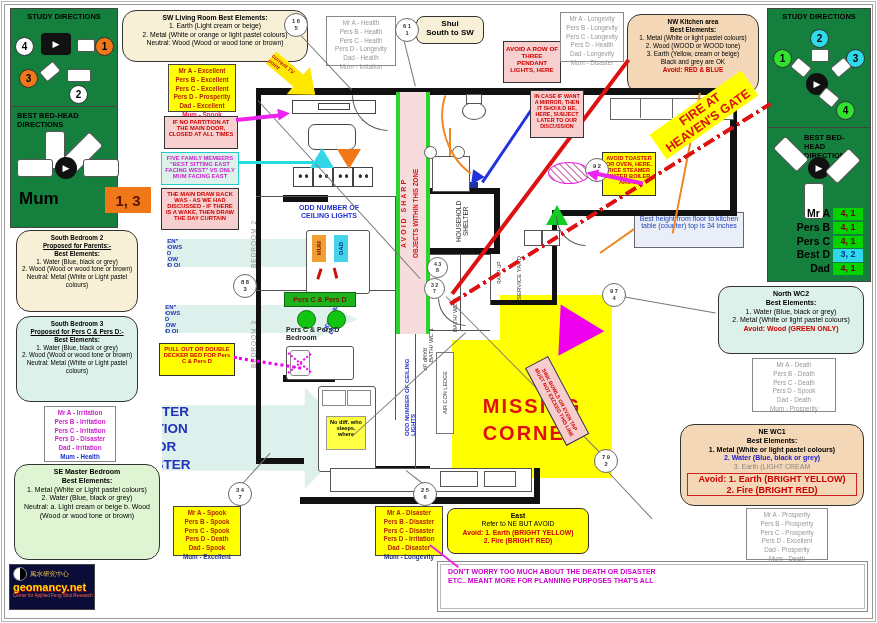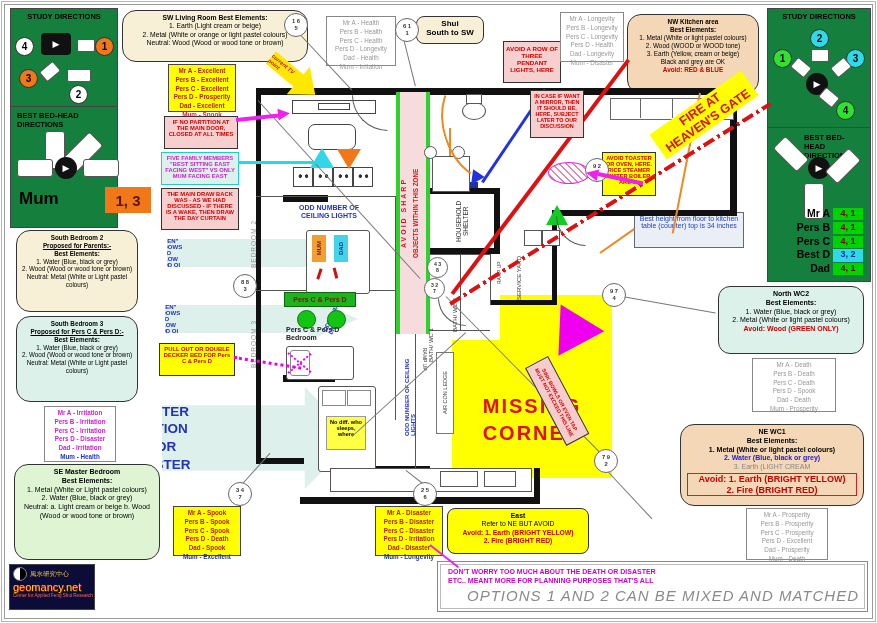--- a/index.html
+++ b/index.html
@@ -444,7 +444,7 @@
       <div style="width:12px;height:12px;border-radius:50%;background:linear-gradient(90deg,#fff 50%,#000 50%);border:1px solid #888;"></div>
       <span style="font-size:6.5px;color:#e8c24a;">風水研究中心</span>
     </div>
-    <div style="font-size:11px;font-weight:normal;color:#ffd700;text-shadow:0.5px 0.5px 0 #c00;margin-left:3px;line-height:1.1;">geomancy.net</div>
+    <div style="font-size:11px;font-weight:bold;color:#ffd700;text-shadow:0.5px 0.5px 0 #c00;margin-left:3px;line-height:1.1;">geomancy.net</div>
     <div style="font-size:4.6px;color:#ff6655;margin-left:3px;">Center for Applied Feng Shui Research</div>
   </div>
   <div class="abs" style="left:437px;top:561px;width:431px;height:51px;border:1.5px solid #888;outline:1px solid #bbb;outline-offset:-4px;box-sizing:border-box;">

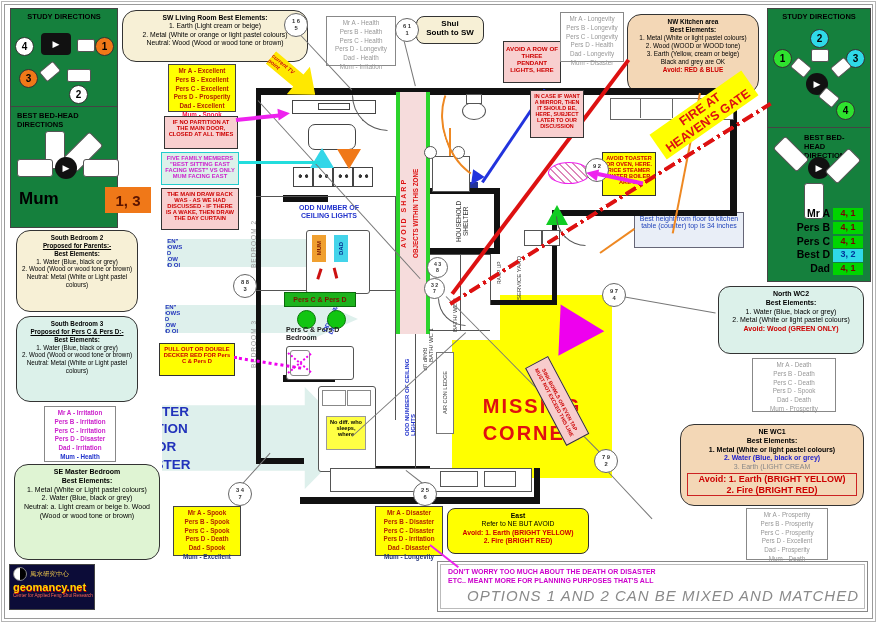--- a/index.html
+++ b/index.html
@@ -452,7 +452,6 @@
       <div>DON'T WORRY TOO MUCH ABOUT THE DEATH OR DISASTER</div>
       <div>ETC.. MEANT MORE FOR PLANNING PURPOSES THAT'S ALL</div>
     </div>
-    <div style="font-size:15px;font-style:italic;color:#8a8a8a;text-align:right;margin:1px 8px 0 0;letter-spacing:1px;">OPTIONS 1 AND 2 CAN BE MIXED AND MATCHED</div>
   </div>
 </div>
 

